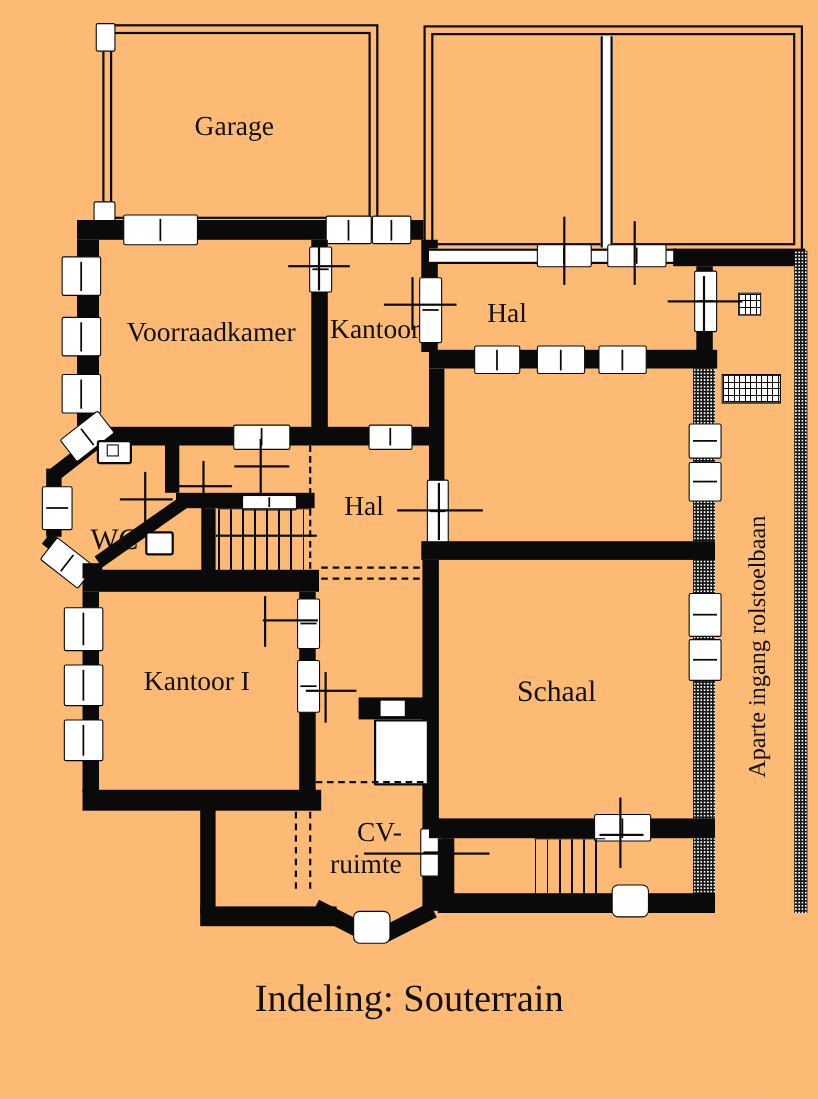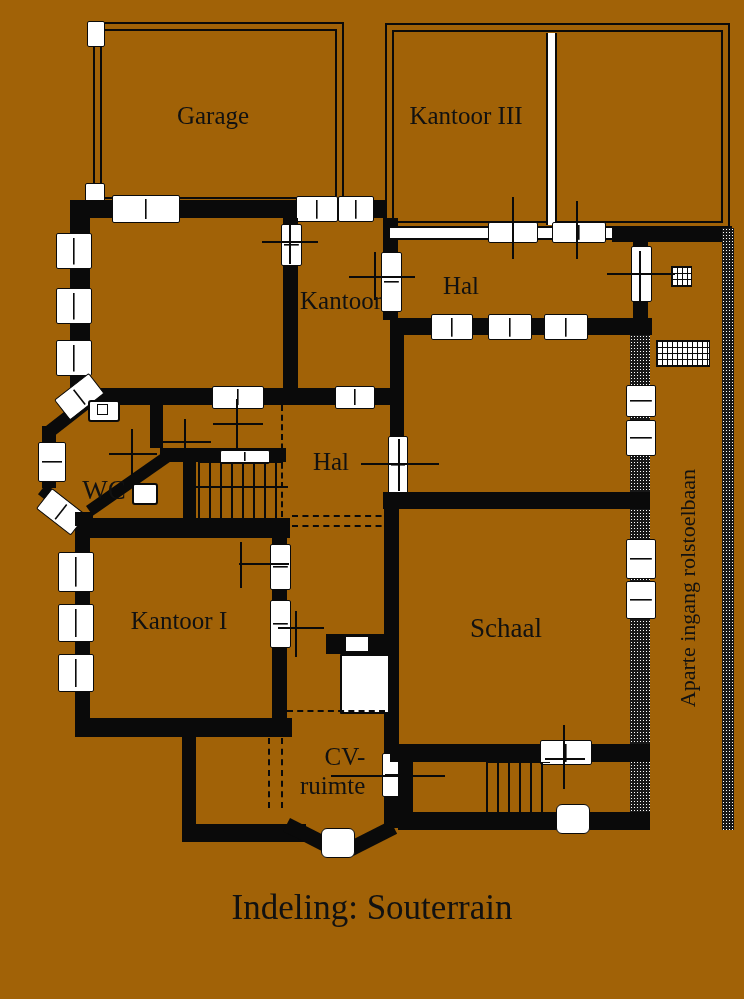--- a/index.html
+++ b/index.html
@@ -3,7 +3,7 @@
 <meta charset="utf-8">
 <style>
   html,body{margin:0;padding:0;background:#fff;}
-  #stage{position:relative;width:744px;height:999px;background:#a16207;overflow:hidden;
+  #stage{position:relative;width:744px;height:999px;background:#fdba74;overflow:hidden;
          font-family:"Liberation Serif",serif;}
   .abs{position:absolute;}
   .w{position:absolute;background:#0a0a0a;}

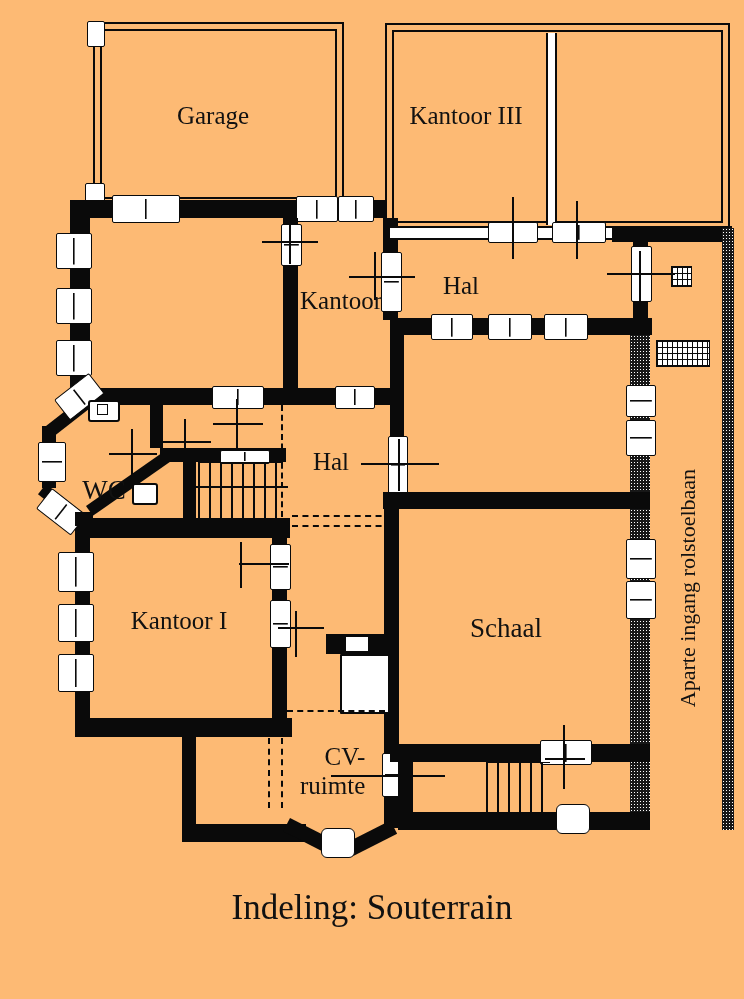--- a/index.html
+++ b/index.html
@@ -170,7 +170,6 @@
   <div class="lv" style="left:403px;top:751px;height:52px;"></div>
 
   <div class="lbl" style="left:213px;top:116px;">Garage</div>
-  <div class="lbl" style="left:466px;top:116px;">Kantoor III</div>
   <div class="lbl" style="left:341px;top:301px;">Kantoor</div>
   <div class="lbl" style="left:461px;top:286px;">Hal</div>
   <div class="lbl" style="left:331px;top:462px;">Hal</div>

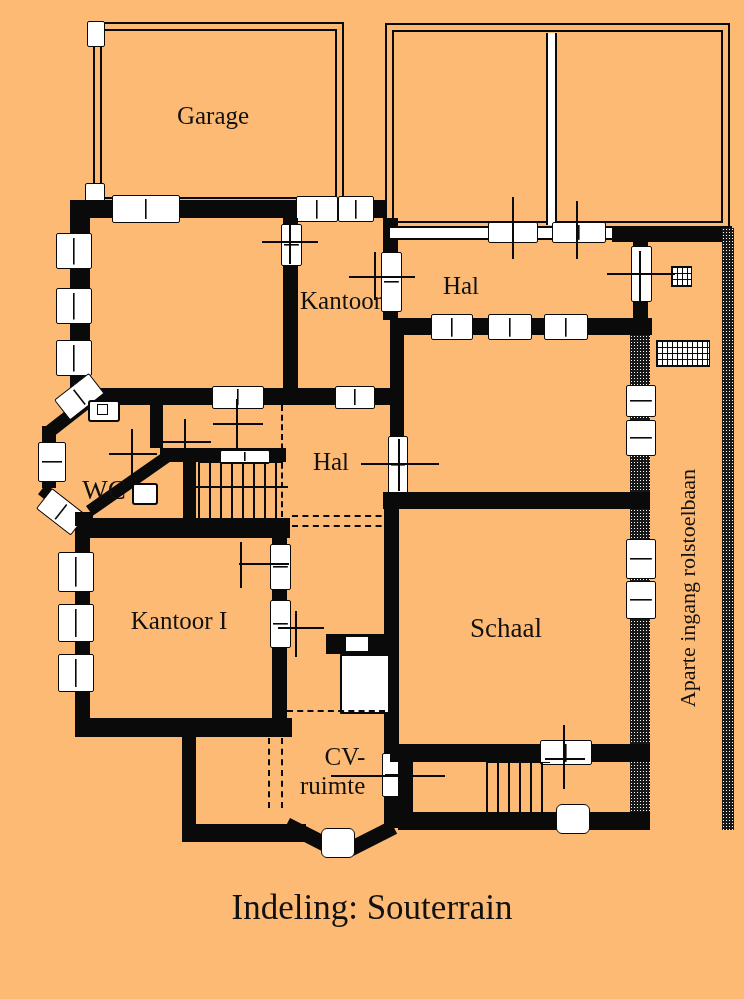--- a/index.html
+++ b/index.html
@@ -170,6 +170,7 @@
   <div class="lv" style="left:403px;top:751px;height:52px;"></div>
 
   <div class="lbl" style="left:213px;top:116px;">Garage</div>
+  <div class="lbl" style="left:192px;top:303px;">Voorraadkamer</div>
   <div class="lbl" style="left:341px;top:301px;">Kantoor</div>
   <div class="lbl" style="left:461px;top:286px;">Hal</div>
   <div class="lbl" style="left:331px;top:462px;">Hal</div>

